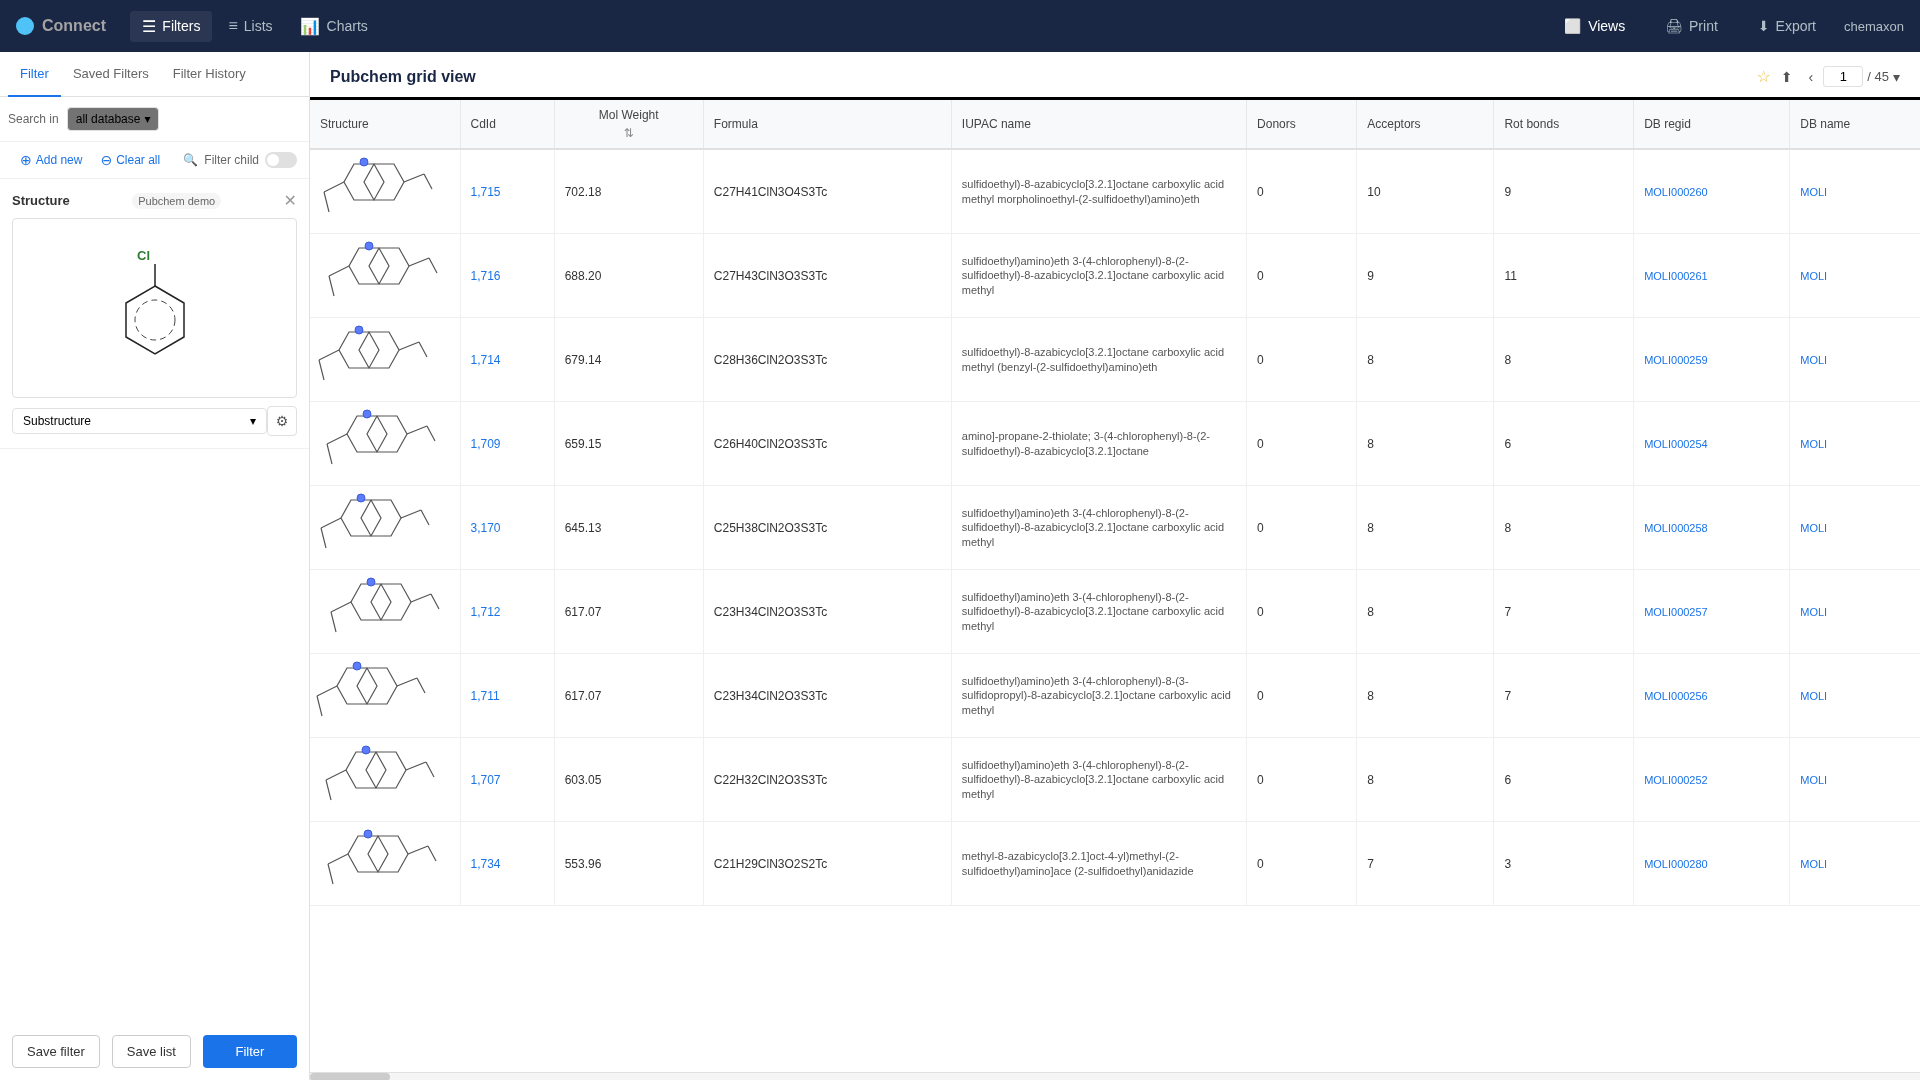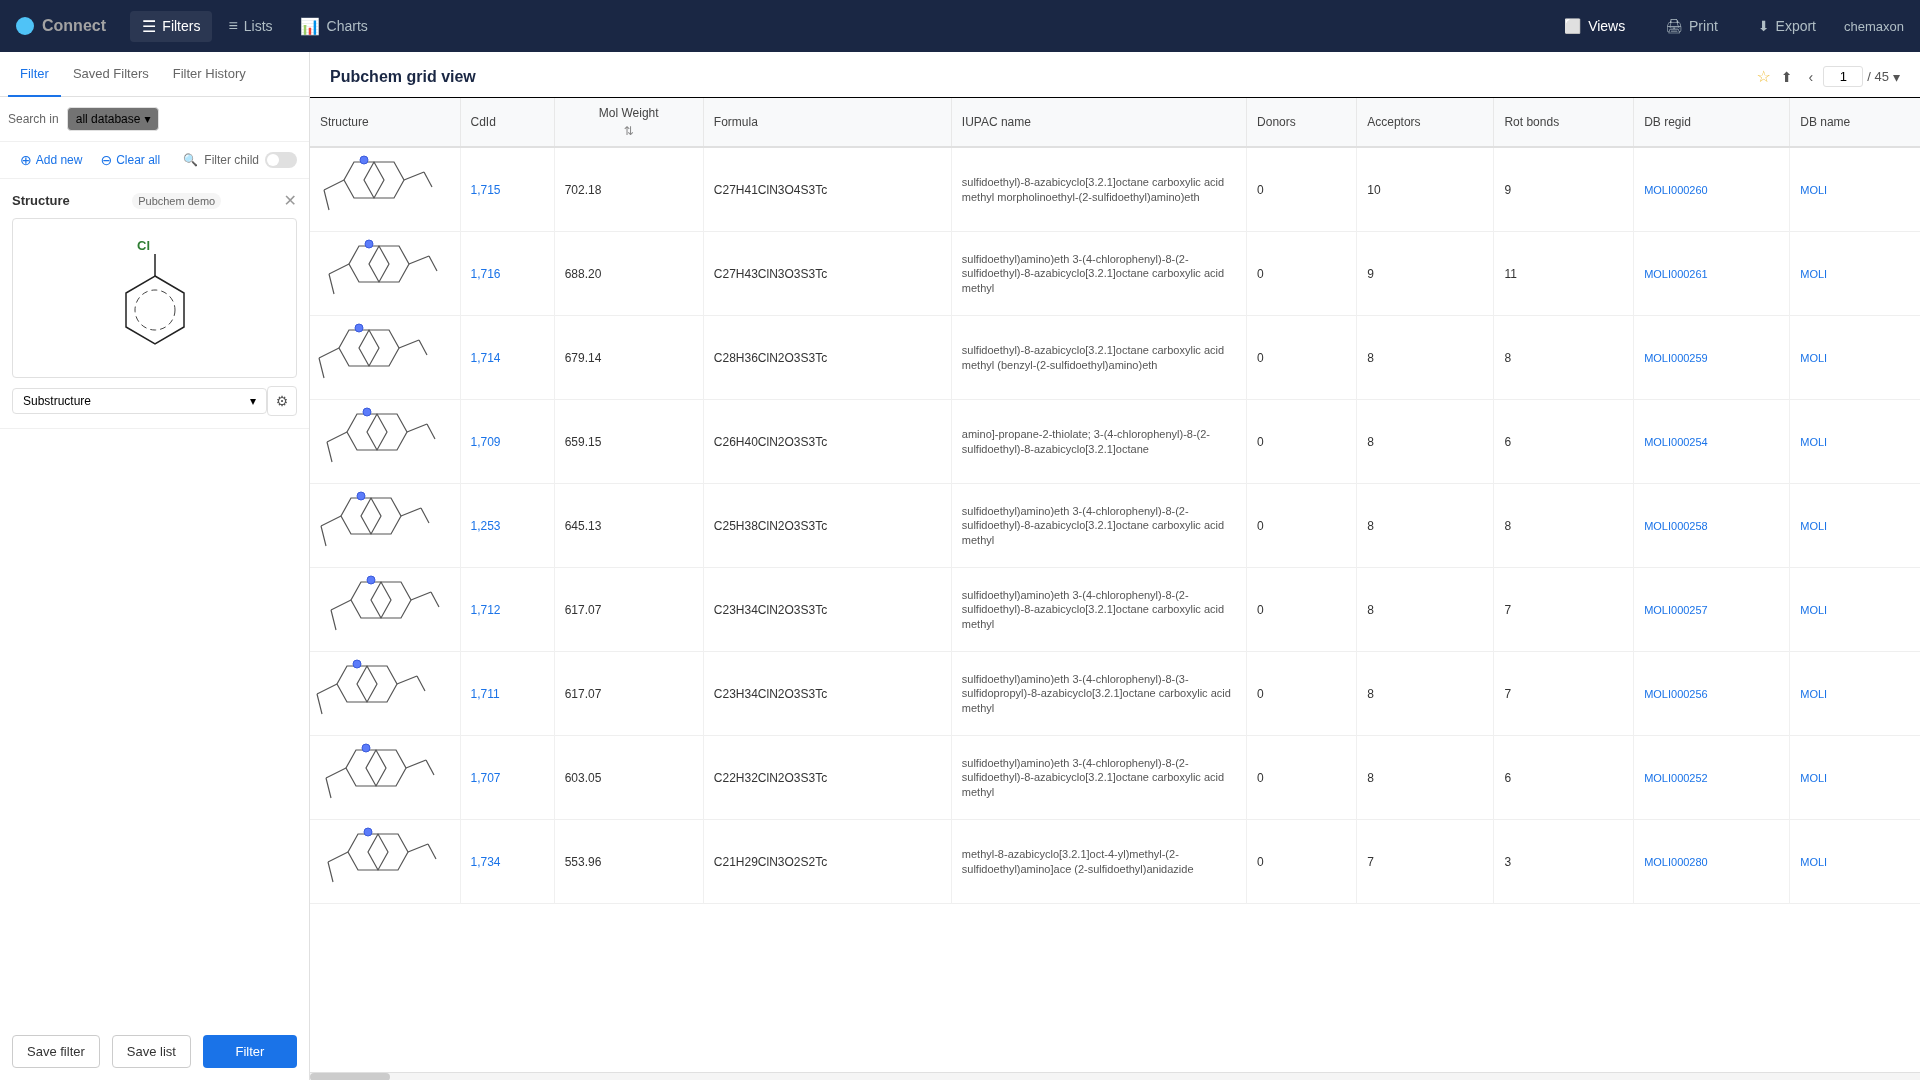--- a/index.html
+++ b/index.html
@@ -316,7 +316,7 @@
       align-items: center;
       justify-content: space-between;
       background: white;
-      border-bottom: 1px solid #000000;
+      border-bottom: 3px solid #000000;
     }
     .content-title {
       font-size: 16px;

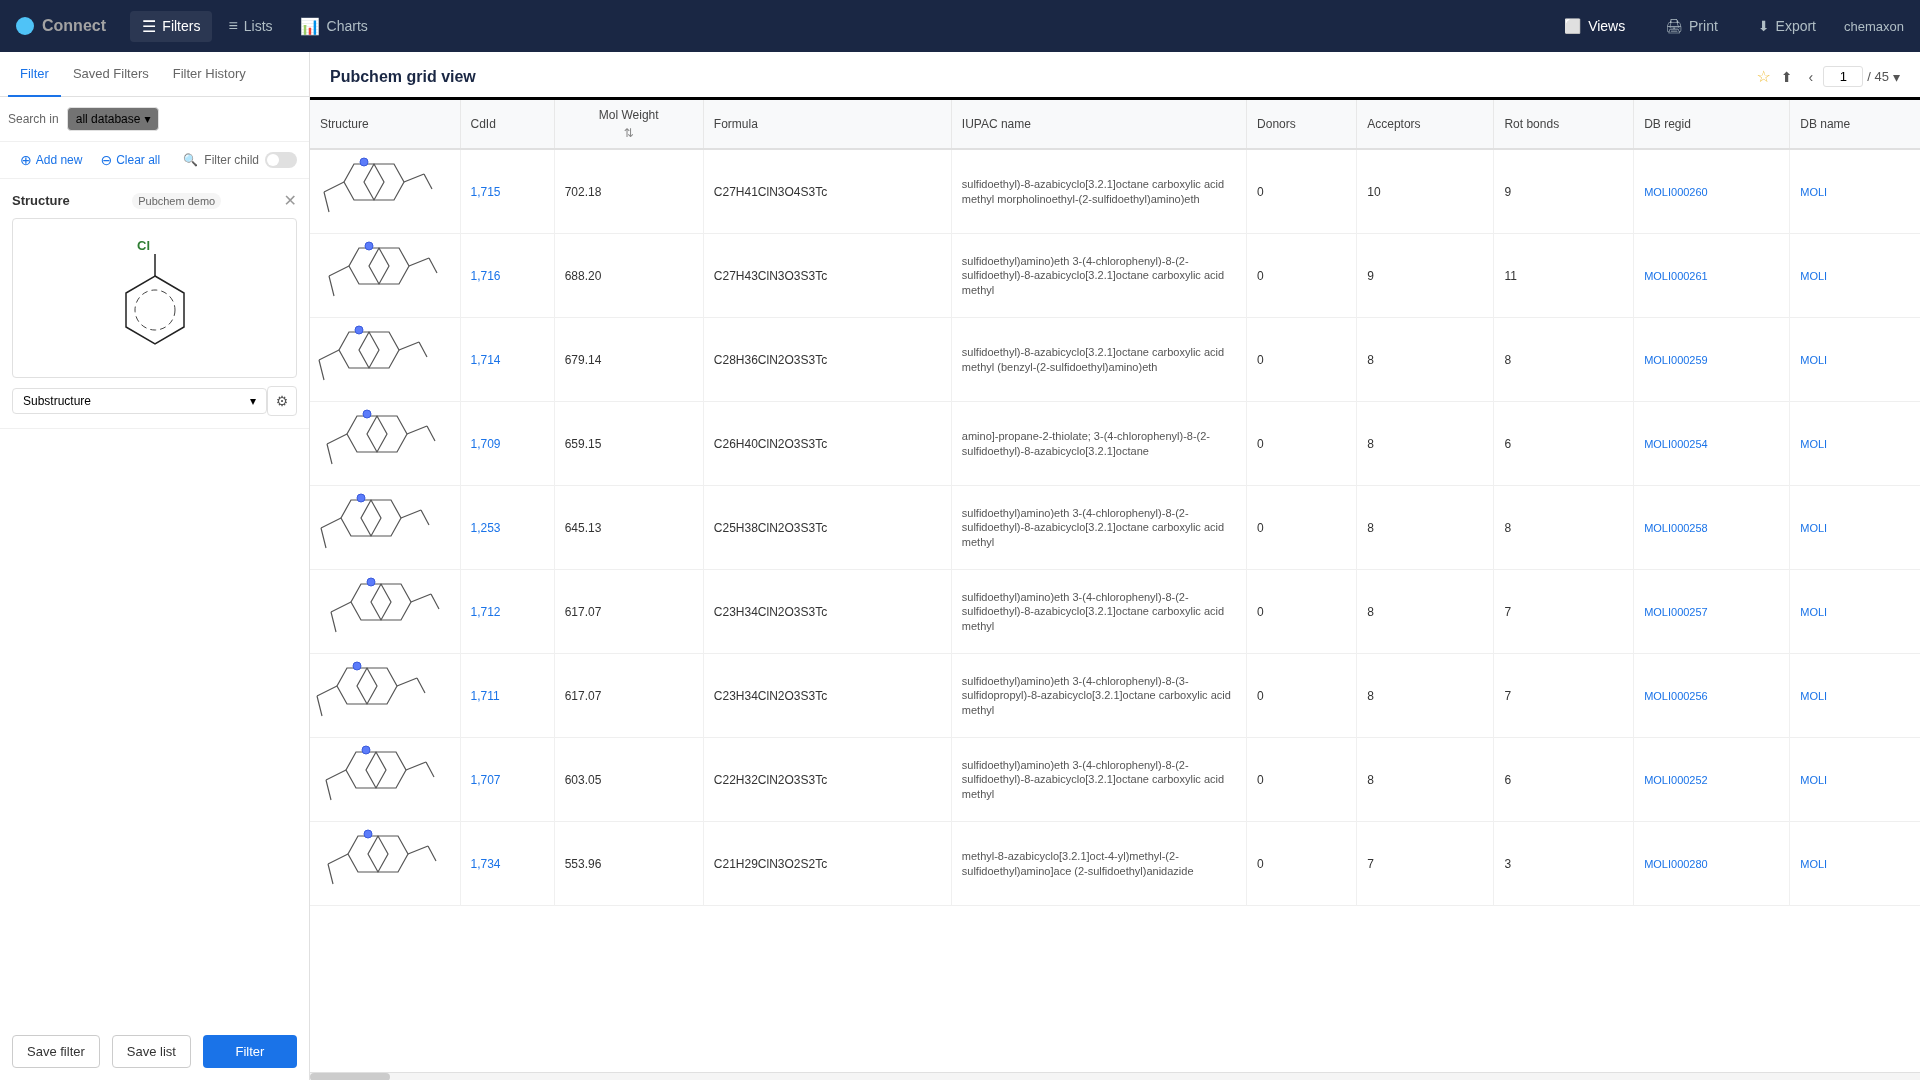--- a/index.html
+++ b/index.html
@@ -222,7 +222,7 @@
       margin: 8px 0;
       border: 1px solid #e0e0e0;
       border-radius: 4px;
-      height: 160px;
+      height: 180px;
       display: flex;
       align-items: center;
       justify-content: center;

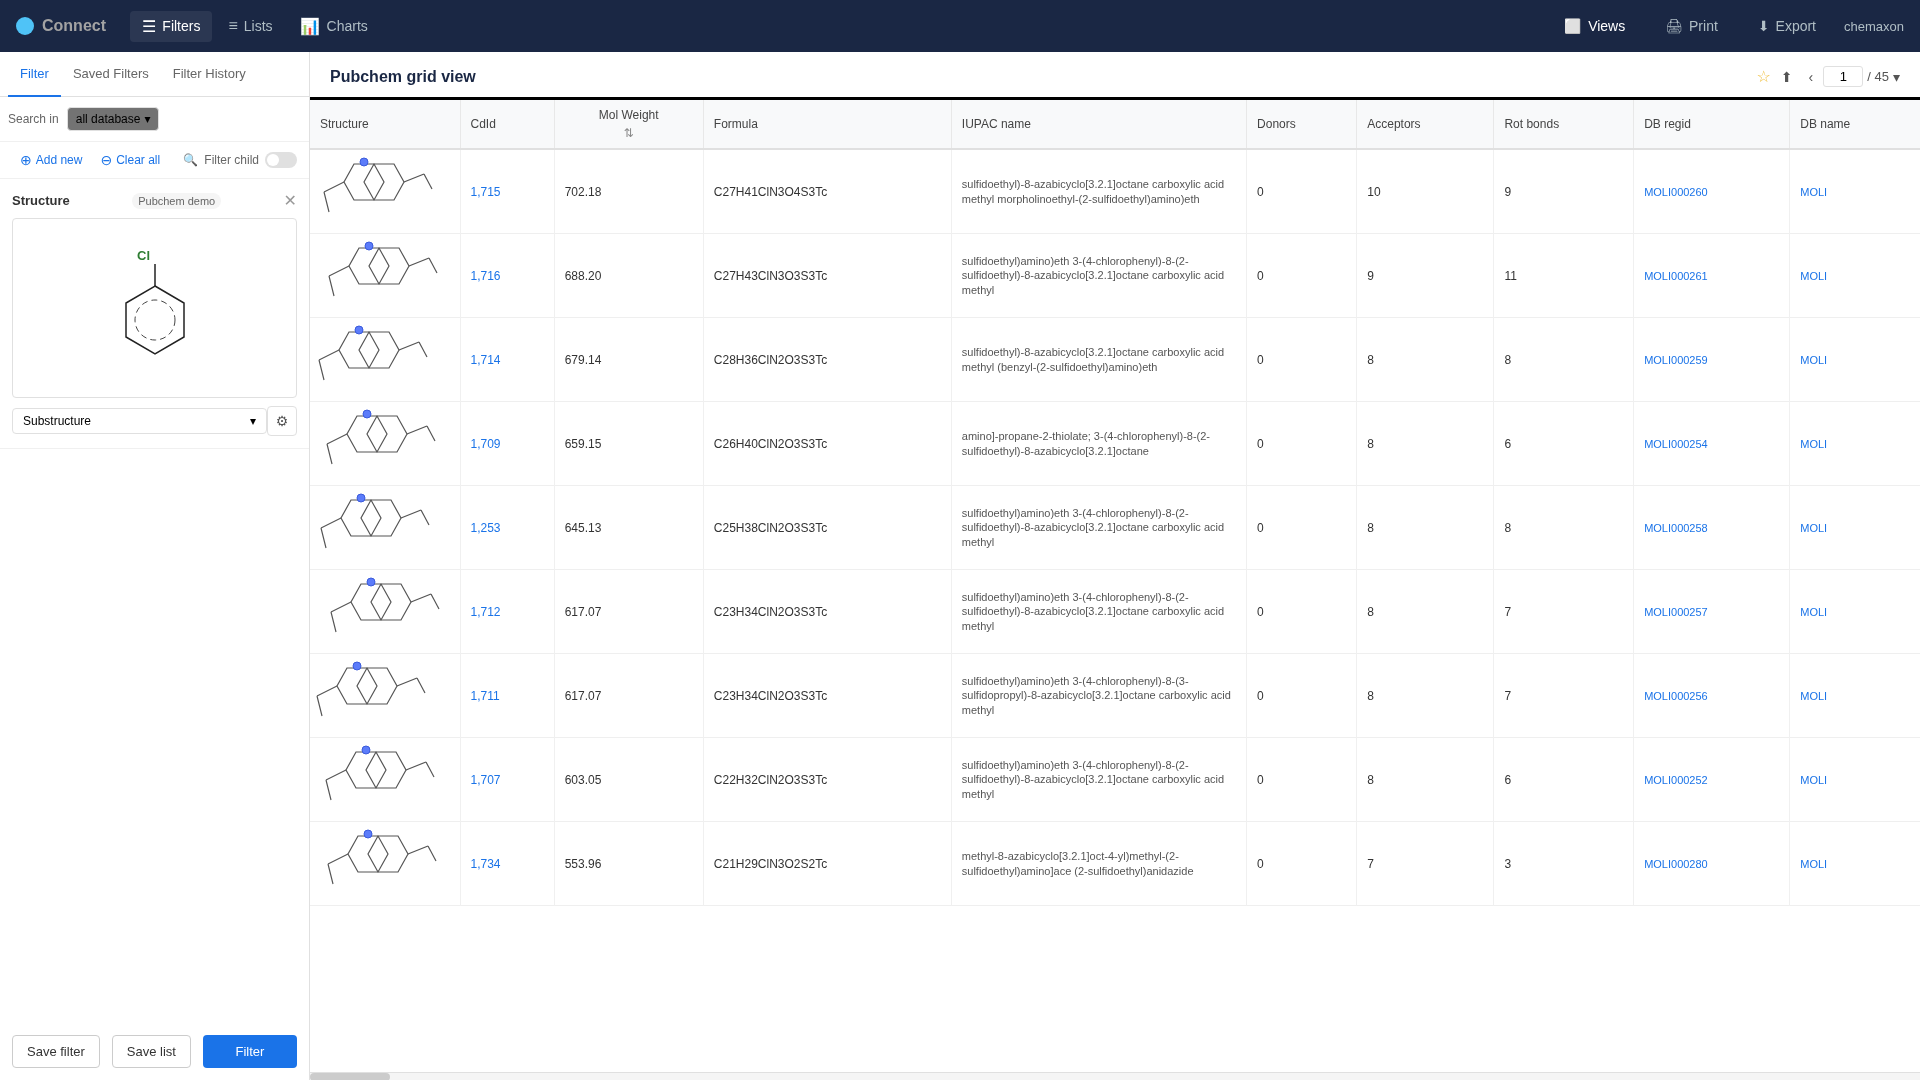--- a/index.html
+++ b/index.html
@@ -682,7 +682,7 @@
                   <line x1="87" y1="28" x2="107" y2="20" stroke="#555" stroke-width="1.2"></line>
                   <line x1="107" y1="20" x2="115" y2="35" stroke="#555" stroke-width="1.2"></line>
                 </svg></td>
-              <td class="cdld-cell">1,253</td>
+              <td class="cdld-cell">3,170</td>
               <td>645.13</td>
               <td>C25H38ClN2O3S3Tc</td>
               <td class="iupac-cell">sulfidoethyl)amino)eth 3-(4-chlorophenyl)-8-(2-sulfidoethyl)-8-azabicyclo[3.2.1]octane carboxylic acid methyl</td>

